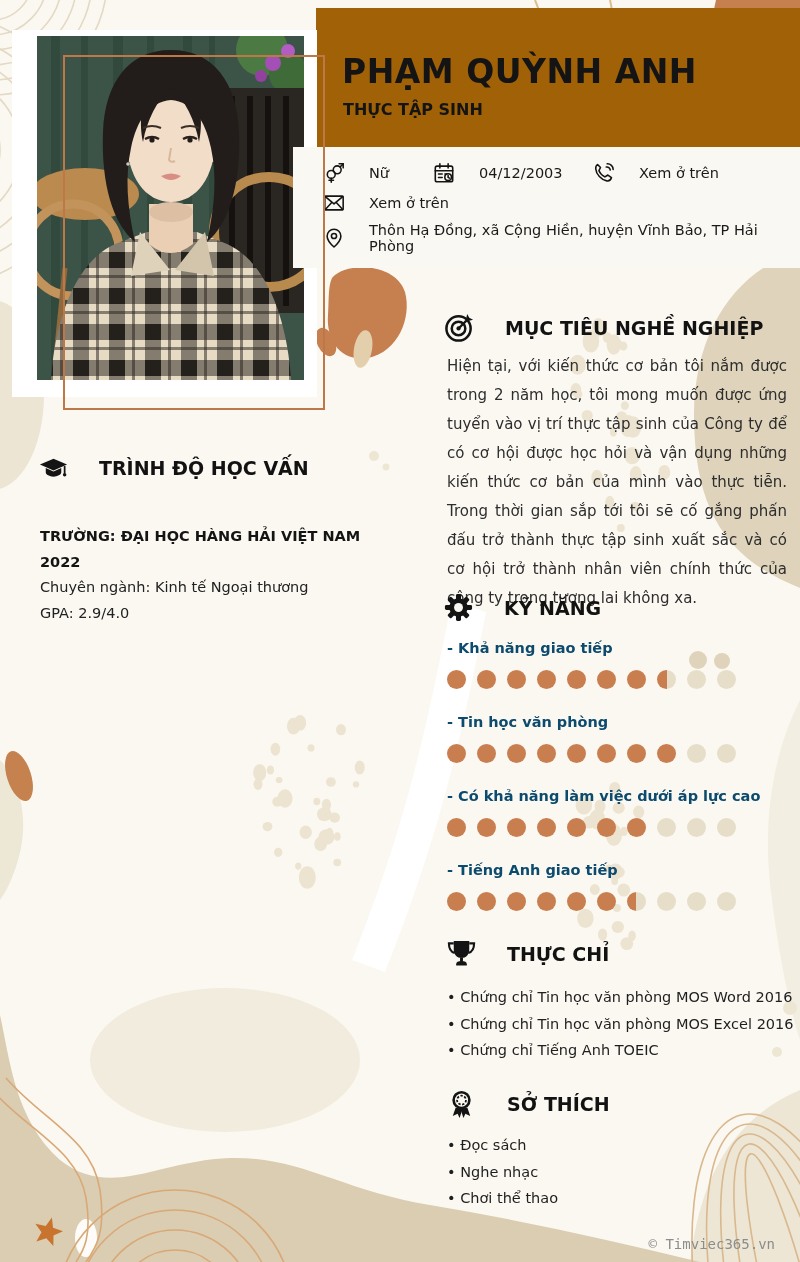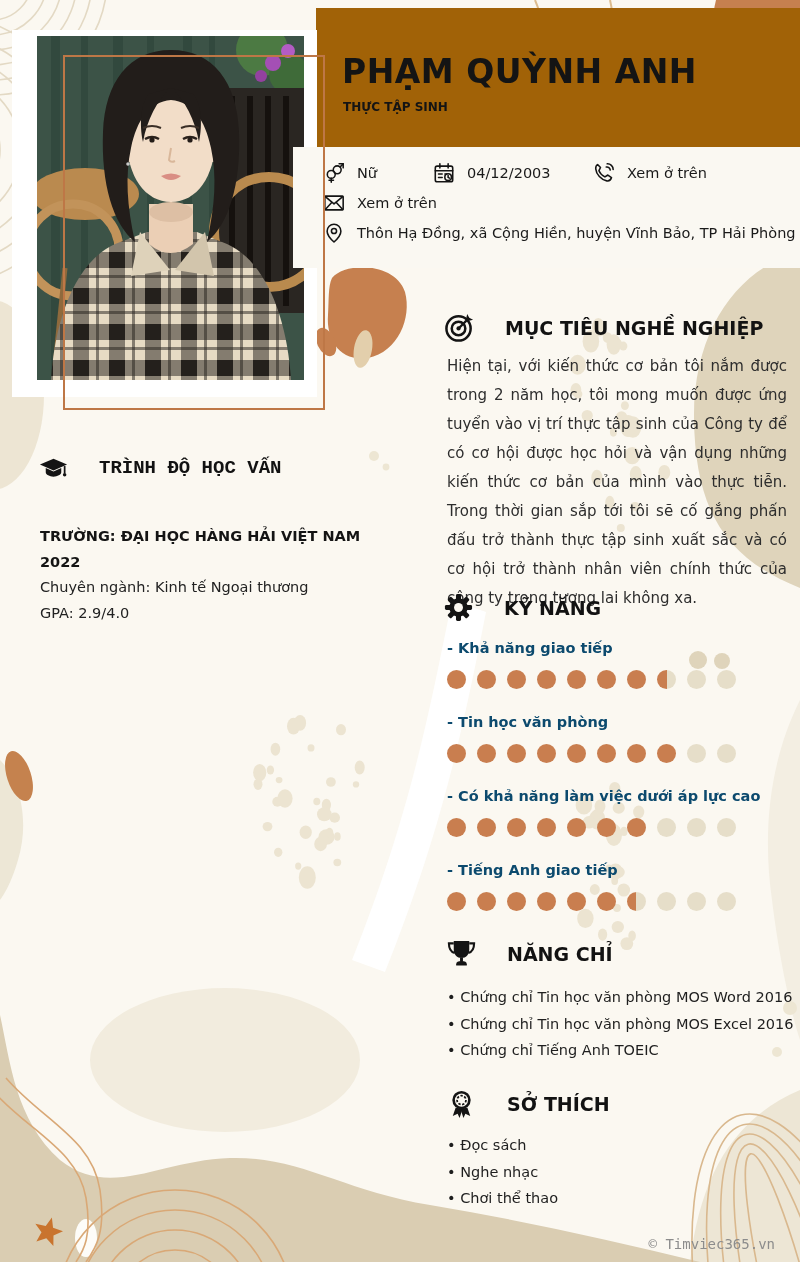--- a/index.html
+++ b/index.html
@@ -13,7 +13,7 @@
   
   .header-band{position:absolute;left:316px;top:8px;width:484px;height:139px;background:#a16207;z-index:4;}
   .name{position:absolute;left:26px;top:44px;font-size:33px;font-weight:700;letter-spacing:.5px;color:#141414;white-space:nowrap;}
-  .job-title{position:absolute;left:27px;top:92px;font-size:12px;font-weight:700;color:#141414;}
+  .job-title{position:absolute;left:27px;top:92px;font-size:16px;font-weight:700;color:#141414;}
   
   .photo-card{position:absolute;left:12px;top:30px;width:305px;height:367px;background:#ffffff;z-index:6;}
   .photo{position:absolute;left:25px;top:6px;width:267px;height:344px;display:block;}

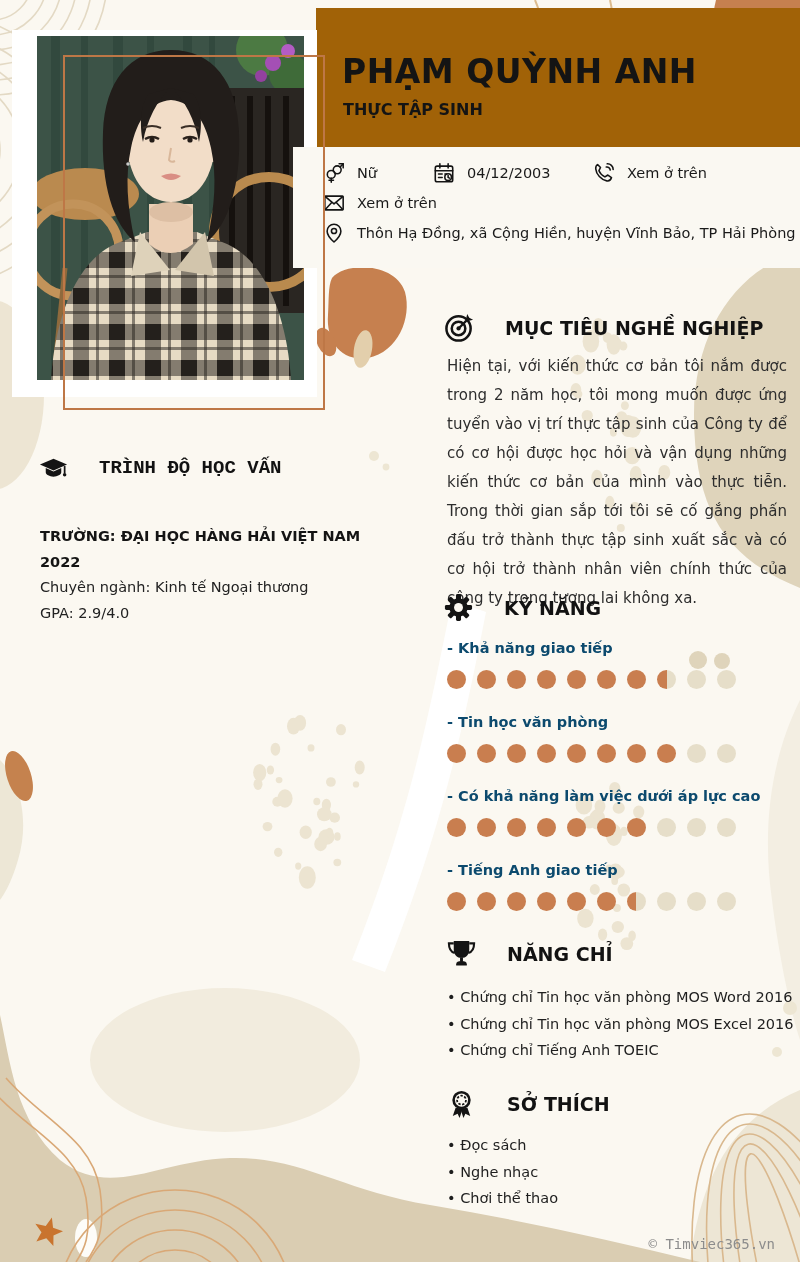--- a/index.html
+++ b/index.html
@@ -20,7 +20,7 @@
   .photo-frame{position:absolute;left:63px;top:55px;width:258px;height:351px;border:2px solid #BE7746;z-index:40;}
   
   .contact-card{position:absolute;left:293px;top:147px;width:507px;height:121px;background:#FAF8F2;z-index:8;}
-  .contact-item{position:absolute;display:flex;align-items:center;gap:12px;font-size:14.5px;color:#1a1a1a;}
+  .contact-item{position:absolute;display:flex;align-items:center;gap:24px;font-size:14.5px;color:#1a1a1a;}
   .ci-gender{left:30px;top:15px;}
   .ci-dob{left:140px;top:15px;}
   .ci-phone{left:300px;top:15px;}

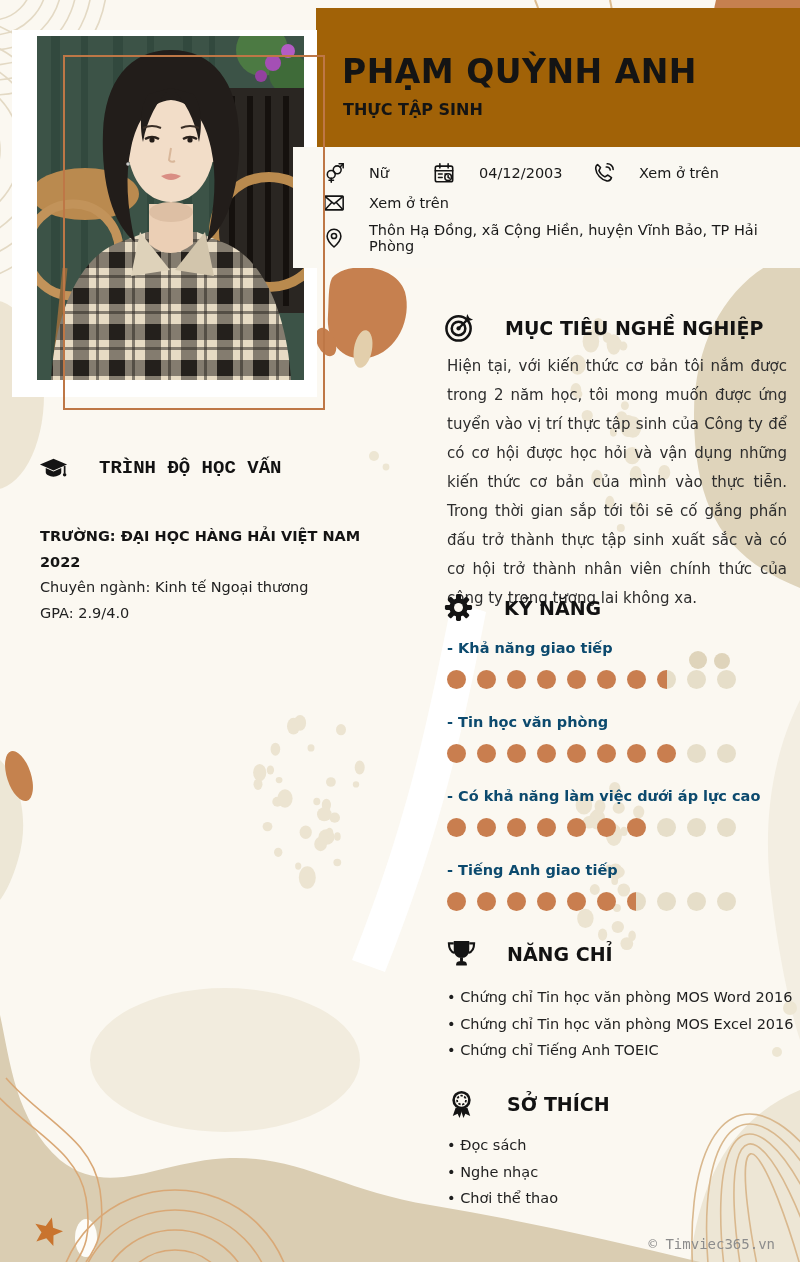--- a/index.html
+++ b/index.html
@@ -32,7 +32,7 @@
   .section-head .sicon{width:31px;height:31px;flex:0 0 auto;}
   .section-head .stitle{font-size:19px;font-weight:700;color:#121212;white-space:nowrap;}
   .sh-objective{left:444px;top:312px;}
-  .sh-education{left:38px;top:452px;font-family:Liberation Mono, monospace;}
+  .sh-education{left:38px;top:452px;}
   .sh-skills{left:443px;top:592px;}
   .sh-certs{left:446px;top:938px;}
   .sh-hobbies{left:446px;top:1088px;}

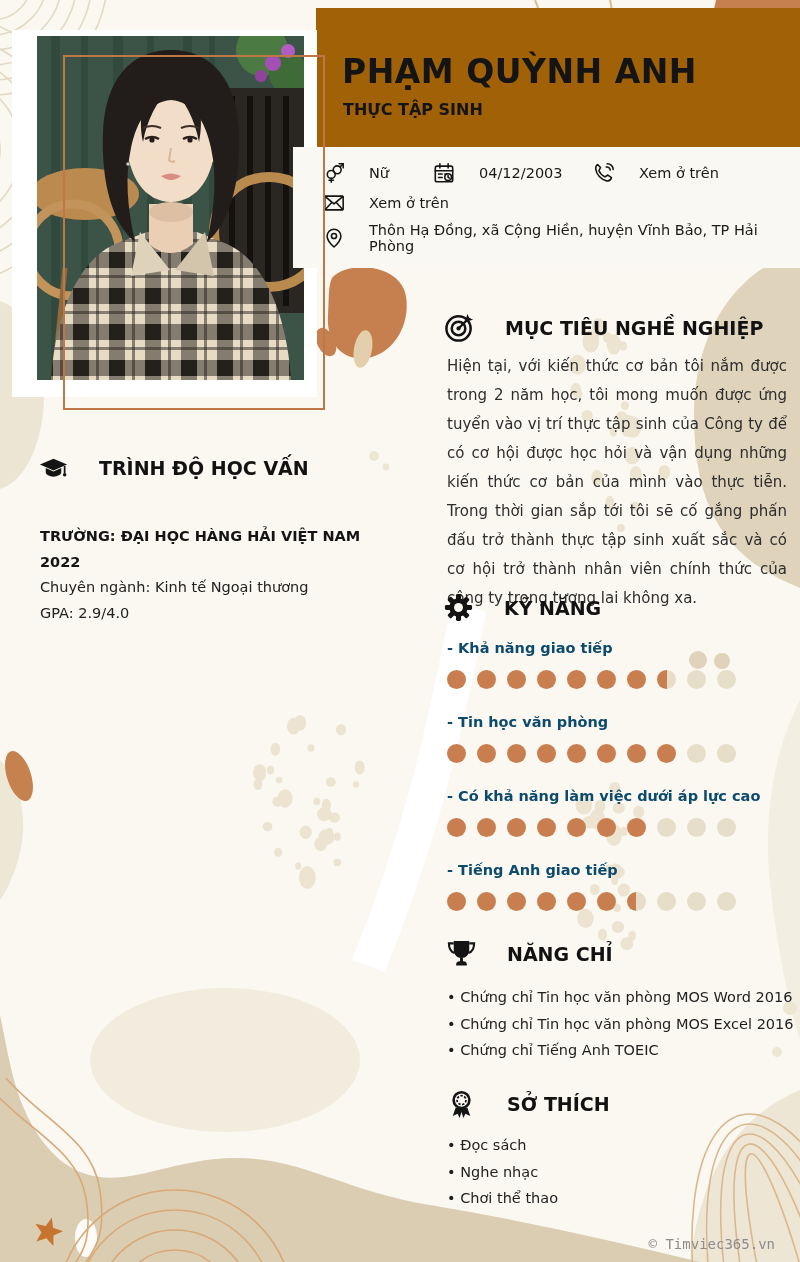--- a/index.html
+++ b/index.html
@@ -444,7 +444,7 @@
       <rect x="14.5" y="20" width="3" height="4.5" fill="#141414"></rect>
       <path class="icf" d="M10.5,27 C10.5,25 12.5,23.8 16,23.8 C19.5,23.8 21.5,25 21.5,27 L21.5,28.5 L10.5,28.5 Z"></path>
     </svg>
-    <span class="stitle">NĂNG CHỈ</span>
+    <span class="stitle">THỰC CHỈ</span>
   </div>
   <div class="bullet-list bl-certs">
       <div>• Chứng chỉ Tin học văn phòng MOS Word 2016</div>

